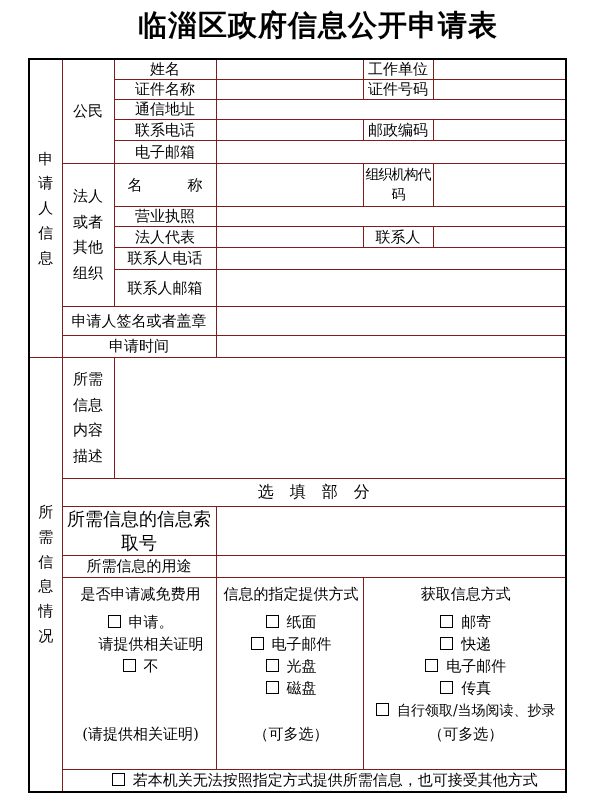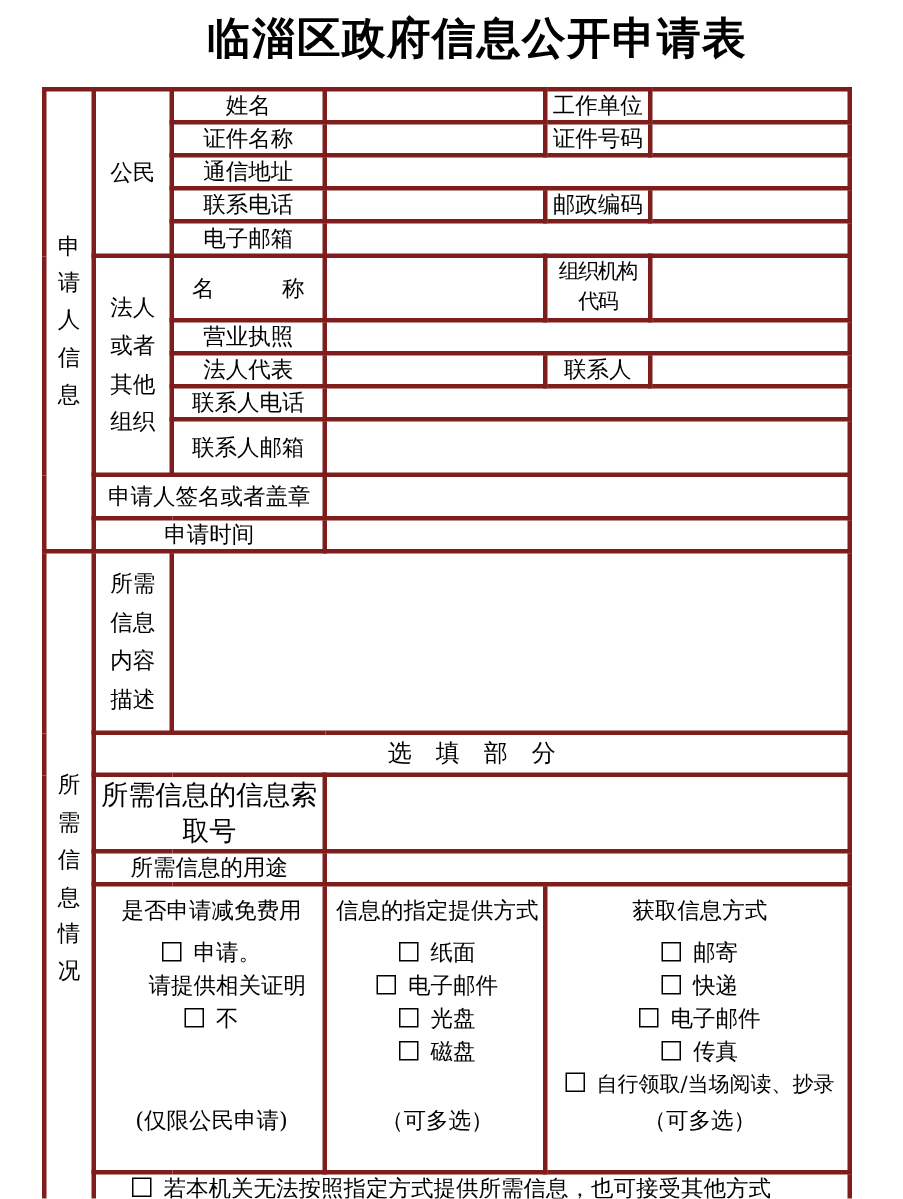--- a/index.html
+++ b/index.html
@@ -24,7 +24,7 @@
     border:2px solid #000;
   }
   td {
-    border:3px solid #7f1d1d;
+    border:1px solid #7f1d1d;
     font-size:15px;
     text-align:center;
     vertical-align:middle;

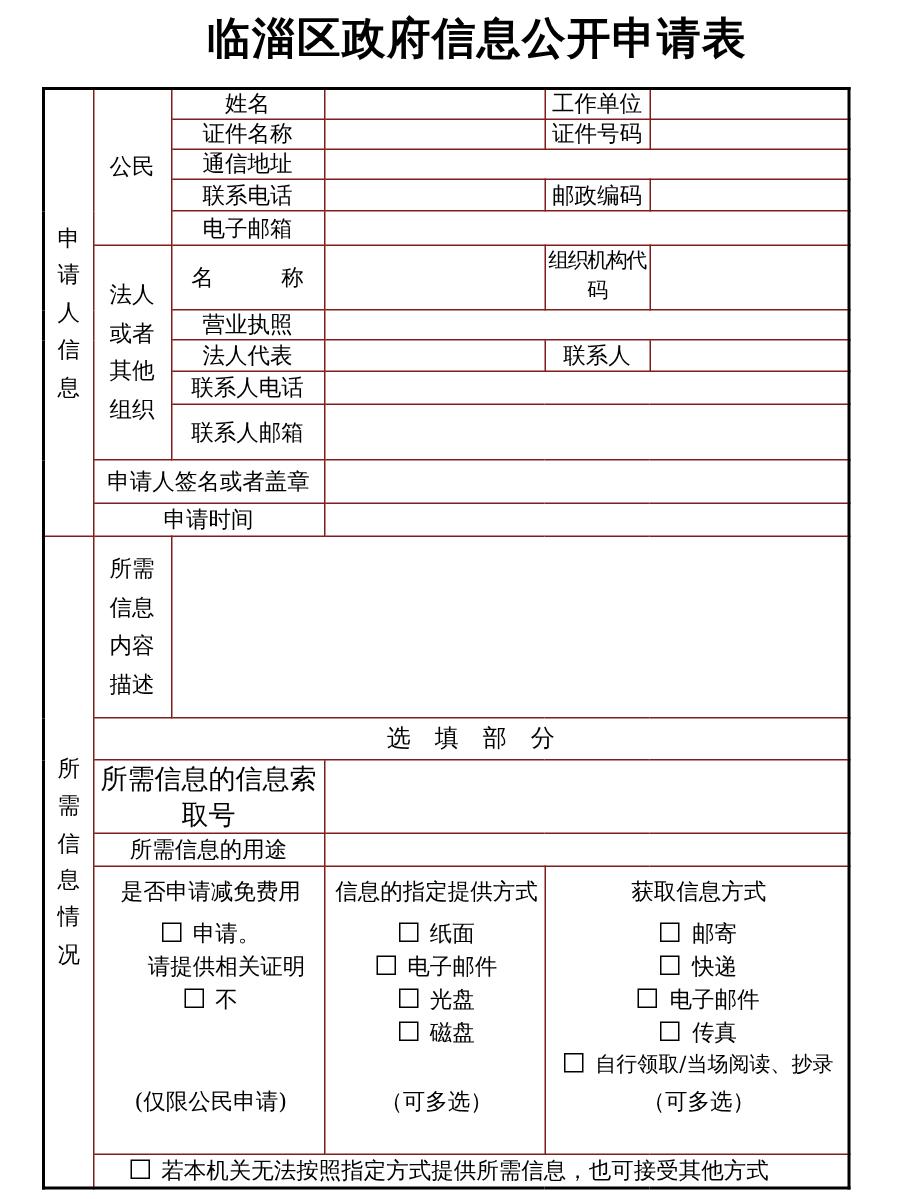--- a/index.html
+++ b/index.html
@@ -173,7 +173,7 @@
       <div class="cb-item"><span class="cb"></span><span>申请。</span></div>
       <div class="cb-sub">请提供相关证明</div>
       <div class="cb-item"><span class="cb"></span><span>不</span></div>
-      <div class="cb-note note-1">(仅限公民申请)</div>
+      <div class="cb-note note-1">(请提供相关证明)</div>
     </td>
     <td class="cb-cell">
       <div class="cb-head">信息的指定提供方式</div>

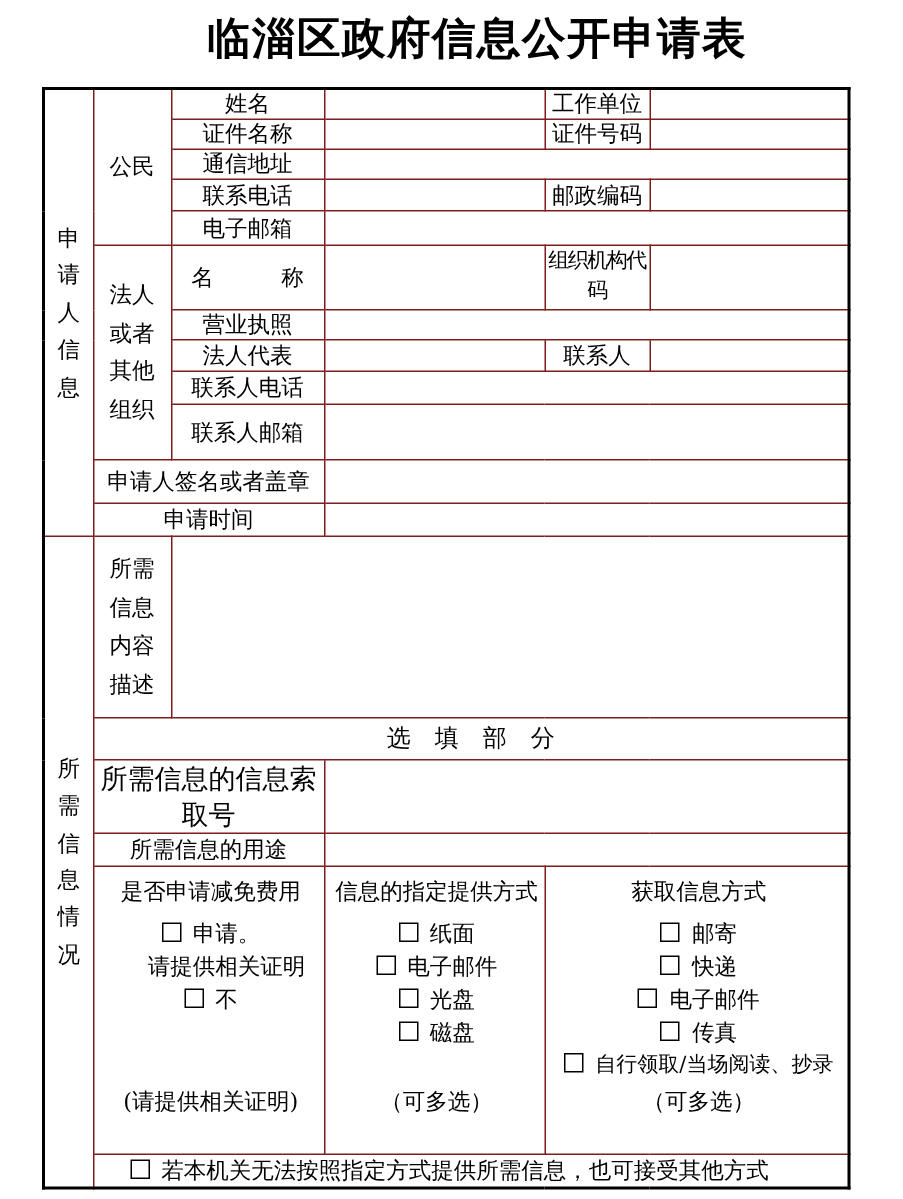--- a/index.html
+++ b/index.html
@@ -56,7 +56,7 @@
   .note-2 { margin-top:30px; }
   .note-3 { margin-top:8px; }
   .cb-long { font-size:14px; }
-  td.fallback-cell { text-align:left; padding-left:24px; white-space:nowrap; }
+  td.fallback-cell { text-align:center; padding-left:24px; white-space:nowrap; }
 </style>
 </head>
 <body>

